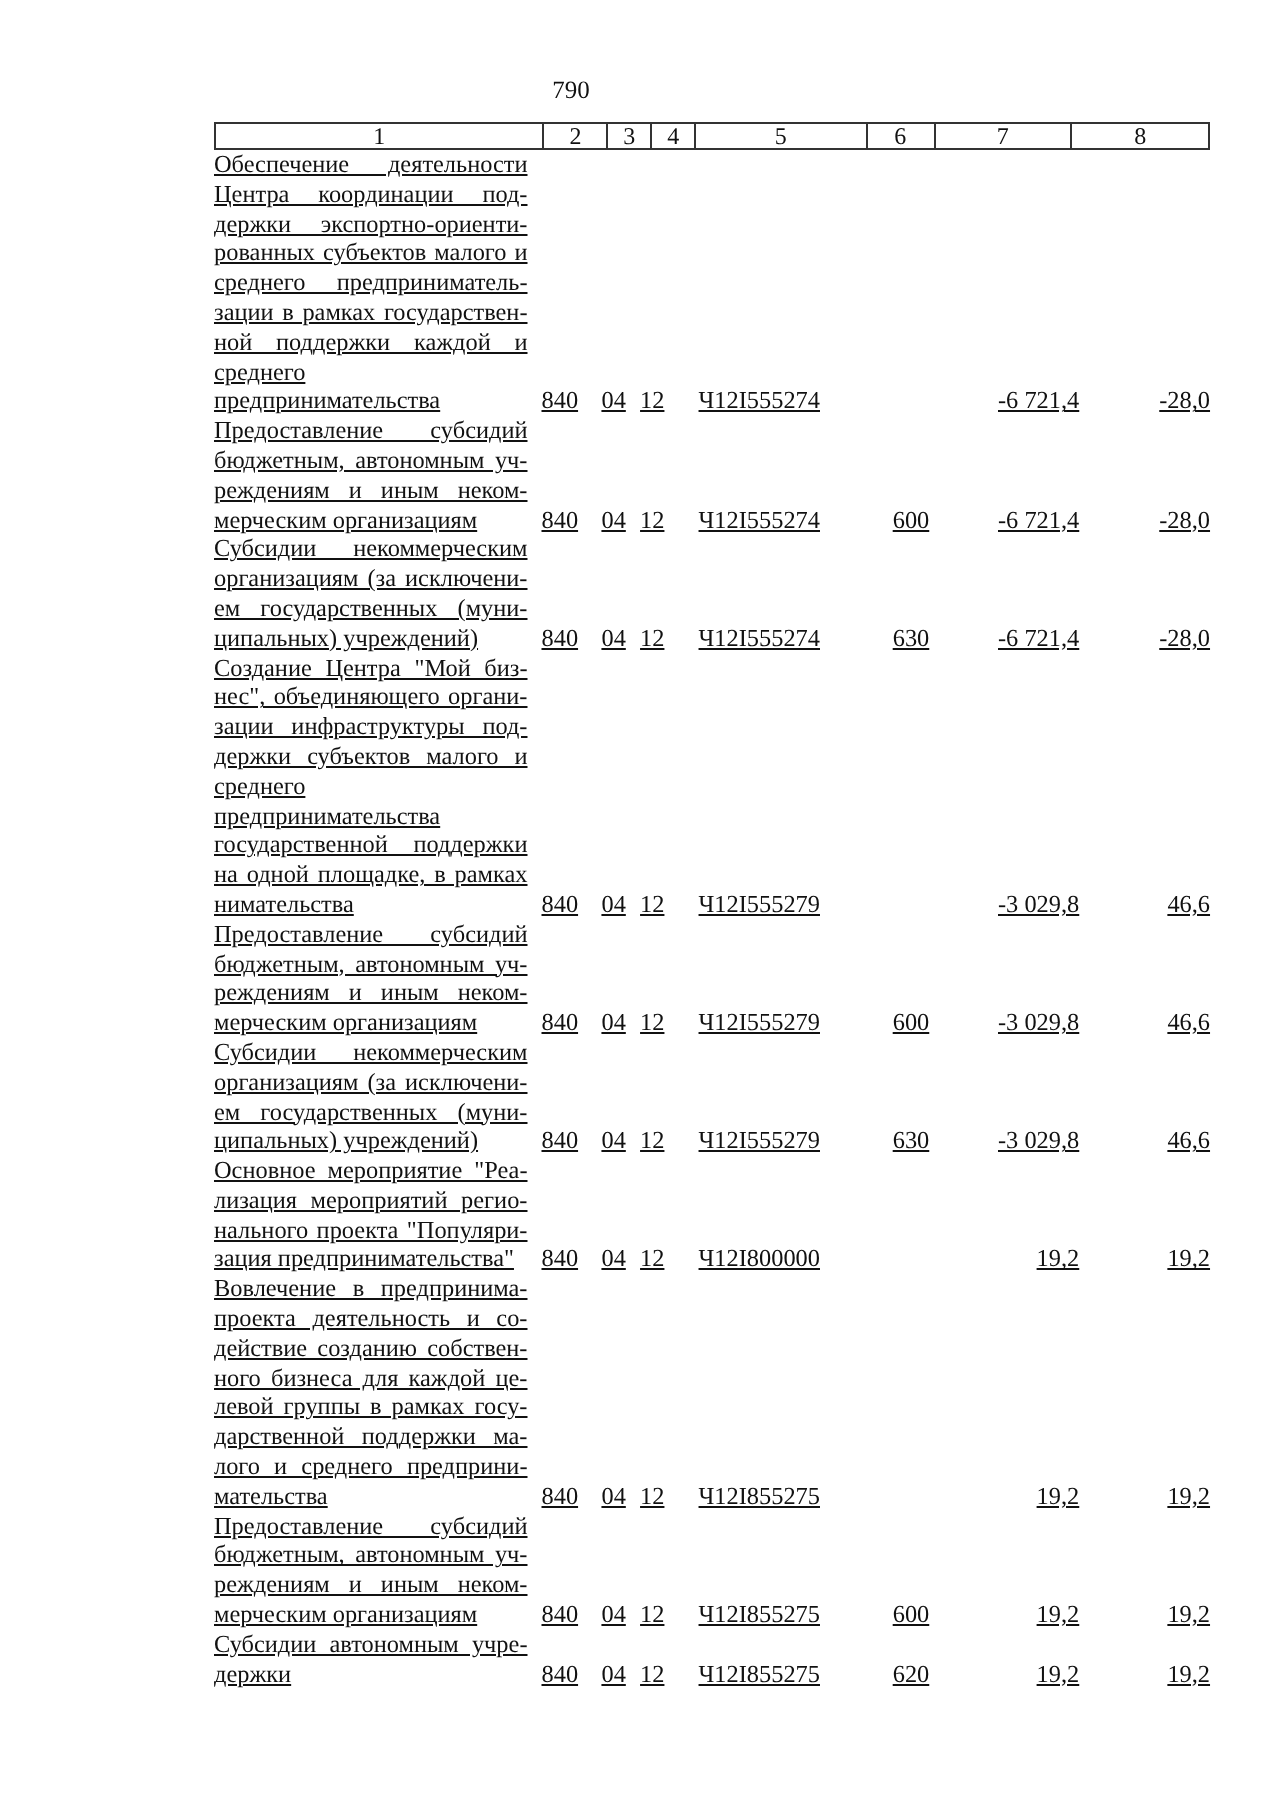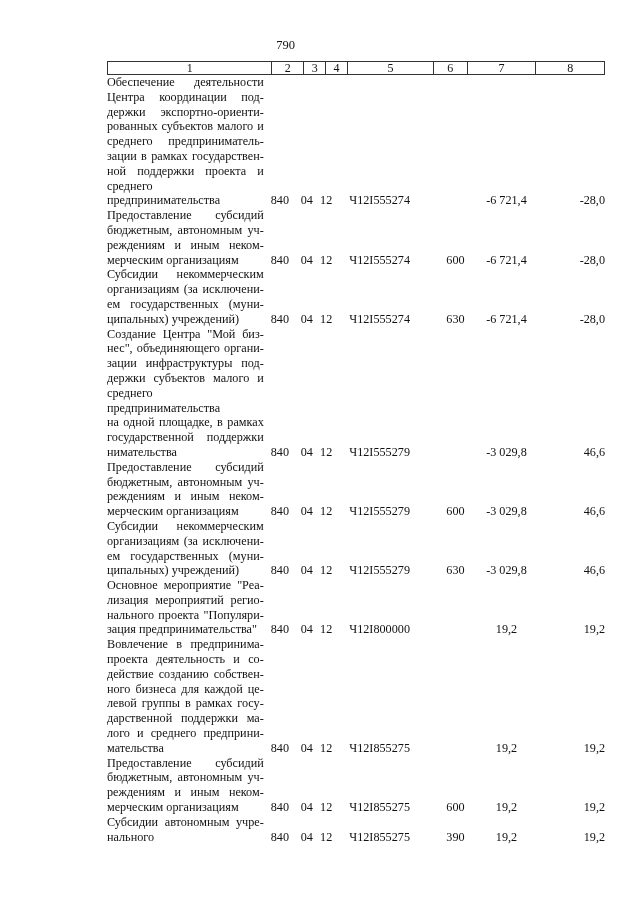--- a/index.html
+++ b/index.html
@@ -25,7 +25,7 @@
   .c5 { width: 86px; } .c6 { width: 34px; } .c7 { width: 69px; } .c8 { width: 68px; }
 
   .rows { position: absolute; top: 75px; left: 107px; width: 498px; }
-  .row { display: flex; align-items: flex-end; }
+  .row { display: flex; align-items: flex-end; text-decoration: underline; }
   .row > div { box-sizing: border-box; line-height: 14.8px; }
   .row .c1 { text-align: justify; text-align-last: left; padding-right: 2px; }
   .row .c2 { padding-left: 5px; margin-top: 12px; }

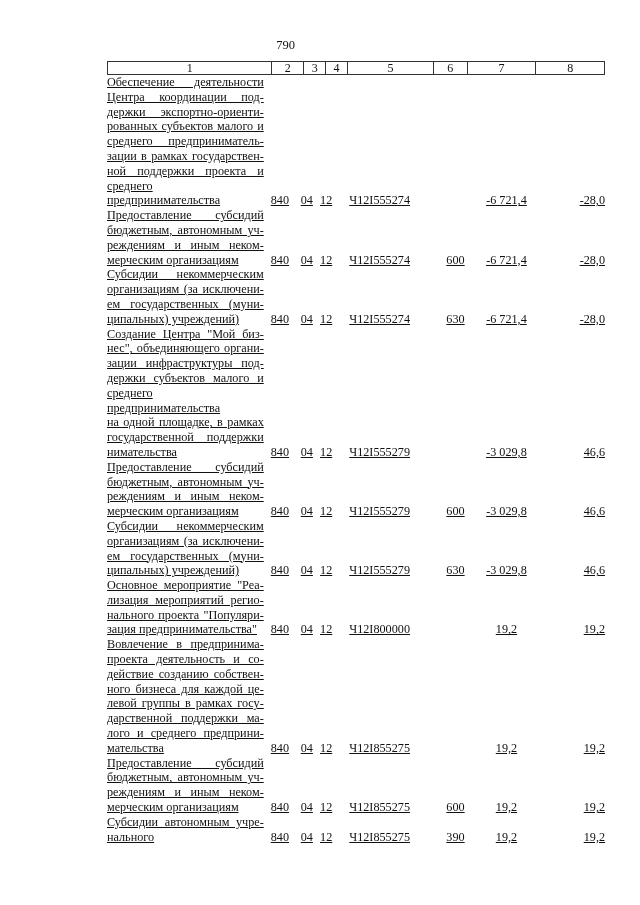--- a/index.html
+++ b/index.html
@@ -63,7 +63,7 @@
         <span>рованных субъектов малого и</span>
         <span>среднего предприниматель-</span>
         <span>зации в рамках государствен-</span>
-        <span>ной поддержки проекта и</span>
+        <span>ной поддержки каждой и</span>
         <span class="last">среднего предпринимательства</span>
       </div>
       <div class="c2">840</div>

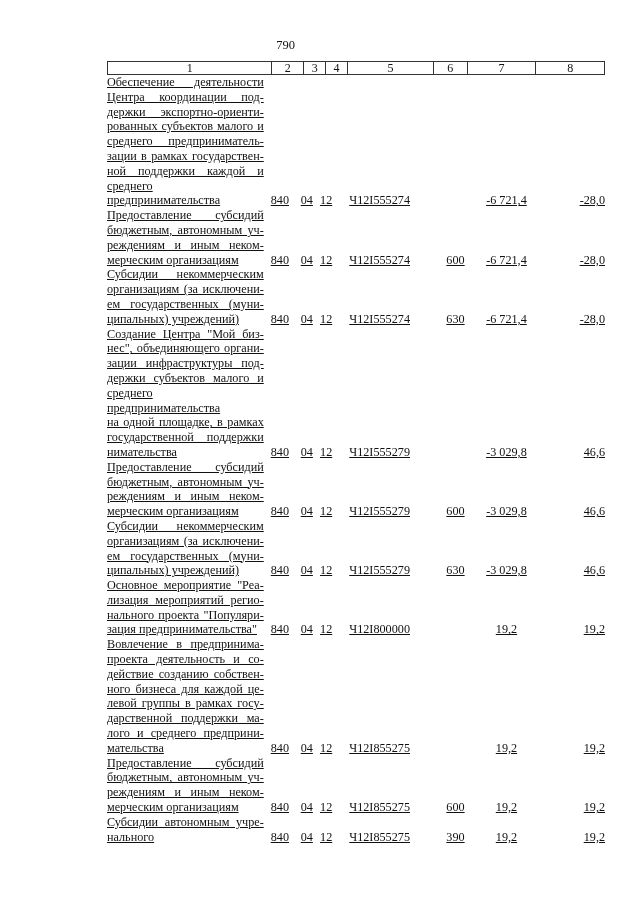--- a/index.html
+++ b/index.html
@@ -33,7 +33,7 @@
   .row .c4 { padding-left: 2px; }
   .row .c5 { padding-left: 10px; }
   .row .c6 { padding-left: 6px; margin-left: 18px; }
-  .row .c7 { text-align: center; padding-right: 0px; }
+  .row .c7 { text-align: right; padding-right: 0px; }
   .row .c8 { text-align: right; padding-right: 0px; }
   .desc span { display: block; text-align: justify; text-align-last: justify; }
   .desc span.last { text-align-last: left; }

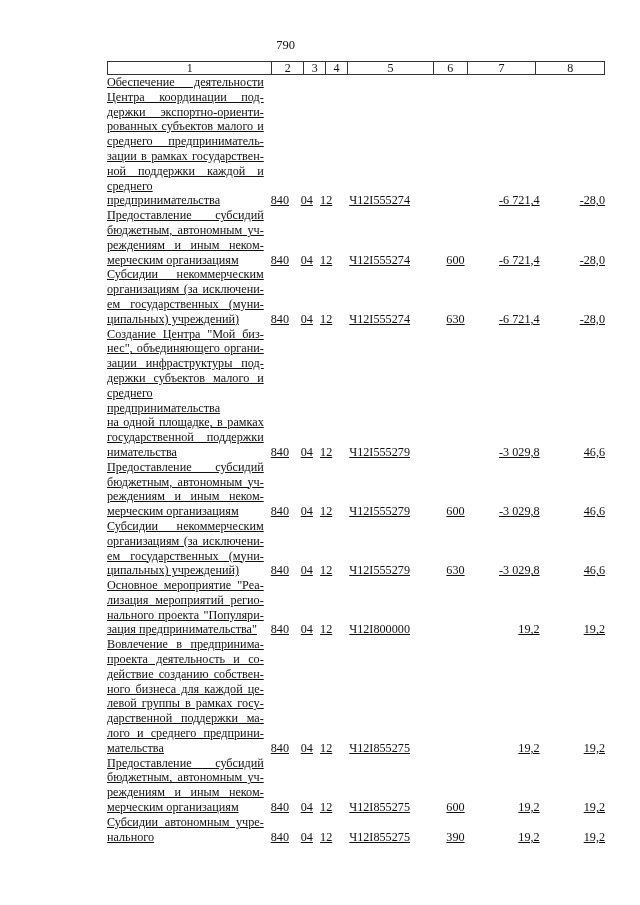--- a/index.html
+++ b/index.html
@@ -111,8 +111,8 @@
         <span>зации инфраструктуры под-</span>
         <span>держки субъектов малого и</span>
         <span>среднего предпринимательства</span>
+        <span>государственной поддержки</span>
         <span>на одной площадке, в рамках</span>
-        <span>государственной поддержки</span>
         <span class="last">нимательства</span>
       </div>
       <div class="c2">840</div>

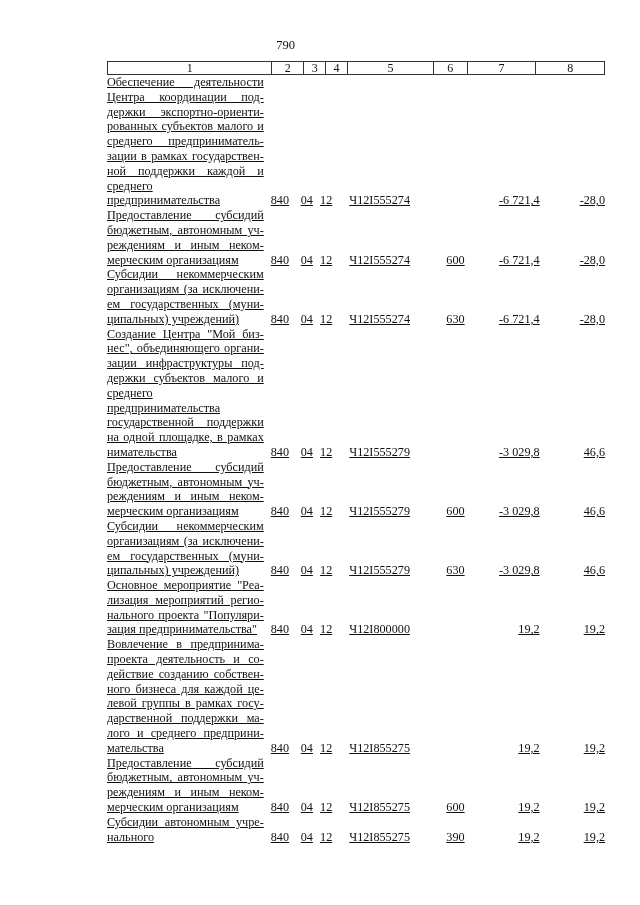--- a/index.html
+++ b/index.html
@@ -205,7 +205,7 @@
     <div class="row">
       <div class="c1 desc">
         <span>Субсидии автономным учре-</span>
-        <span class="last">нального</span>
+        <span class="last">держки</span>
       </div>
       <div class="c2">840</div>
       <div class="c3">04</div>

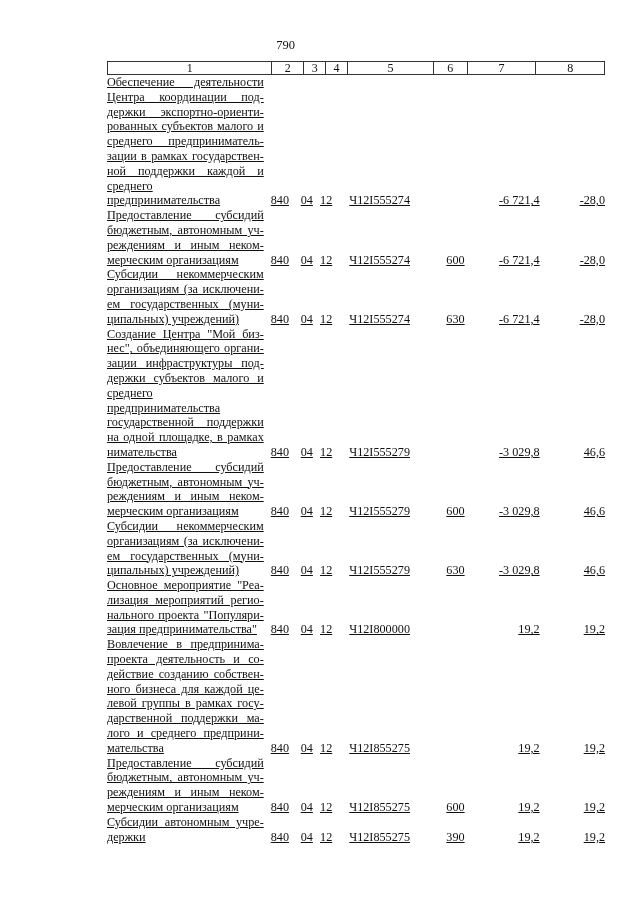--- a/index.html
+++ b/index.html
@@ -211,7 +211,7 @@
       <div class="c3">04</div>
       <div class="c4">12</div>
       <div class="c5">Ч12I855275</div>
-      <div class="c6">390</div>
+      <div class="c6">620</div>
       <div class="c7">19,2</div>
       <div class="c8">19,2</div>
     </div>

